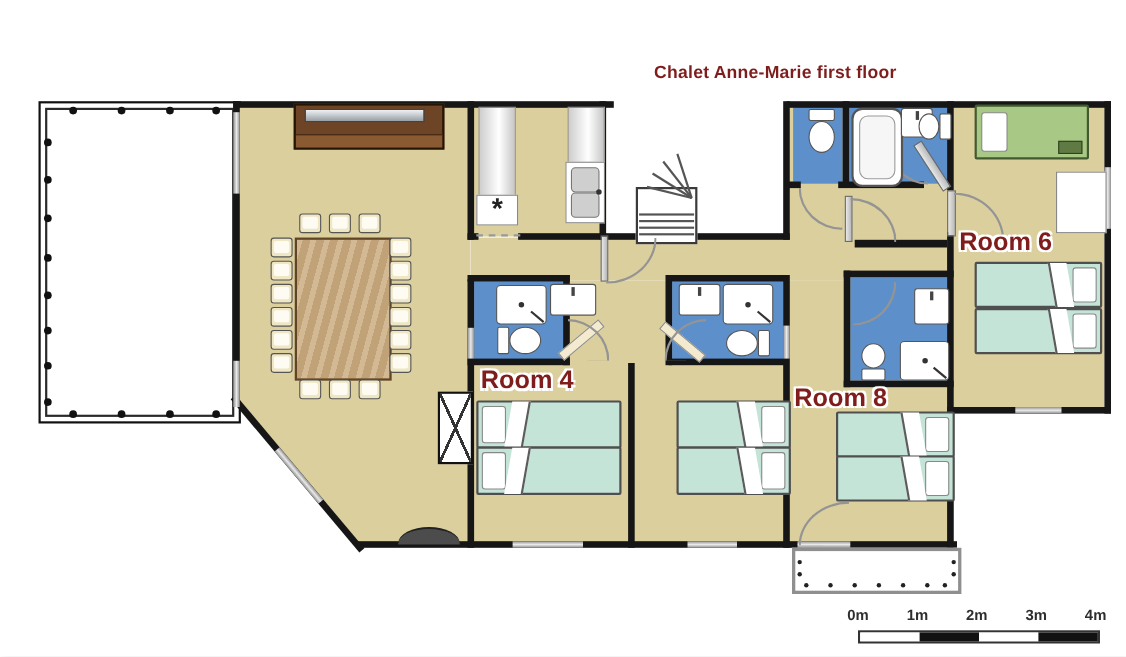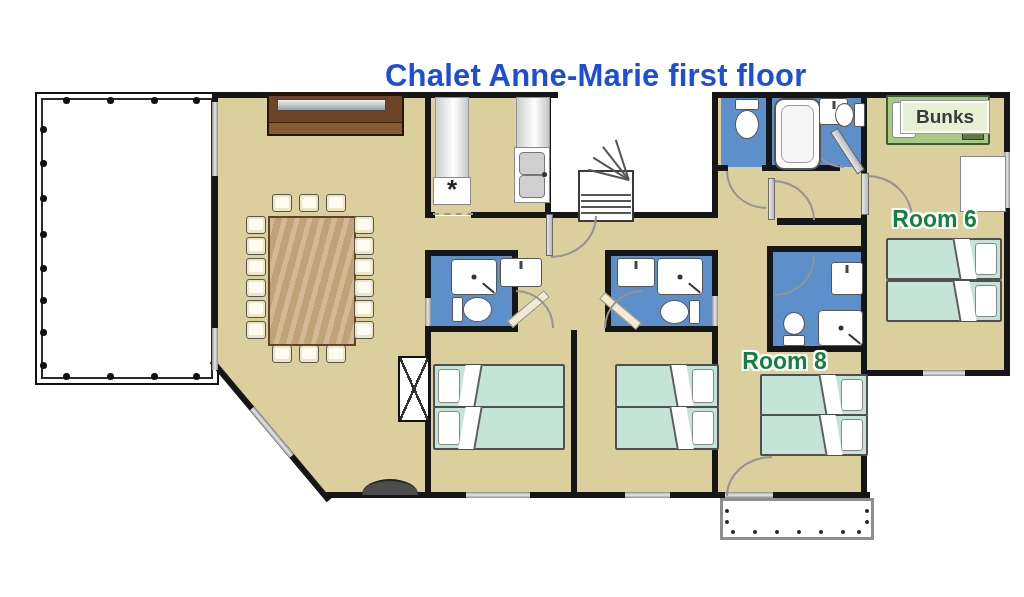--- a/index.html
+++ b/index.html
@@ -72,7 +72,7 @@
   .tread{position:absolute;left:1px;right:1px;height:1.5px;background:#555;}
   .fanline{position:absolute;width:42px;height:1.5px;background:#555;right:3px;top:7px;transform-origin:right center;}
   
-  .title{position:absolute;font-size:31px;font-weight:600;color:#1d4ed8;text-align:left;letter-spacing:.2px;}
+  .title{position:absolute;font-size:16px;font-weight:600;color:#7f1d1d;text-align:right;letter-spacing:.2px;}
   .plainlabel{position:absolute;font-size:21px;font-weight:600;color:#2b2b2b;text-align:center;}
   .rlabel{position:absolute;font-size:23px;font-weight:700;color:#15803d;text-align:center;
           text-shadow:-2px -2px 0 #fff,2px -2px 0 #fff,-2px 2px 0 #fff,2px 2px 0 #fff,0 0 3px #fff;}

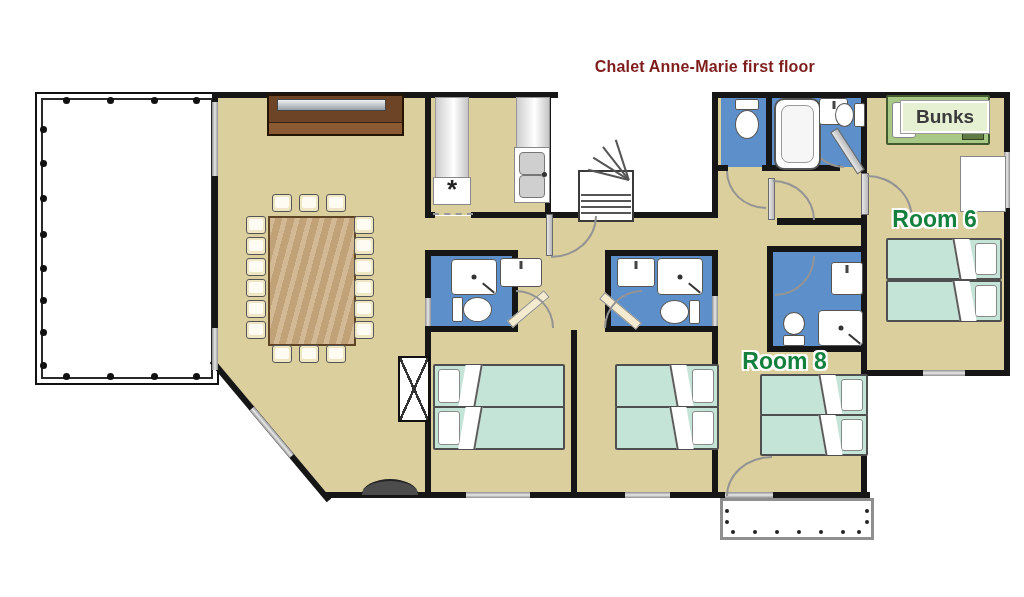--- a/index.html
+++ b/index.html
@@ -307,7 +307,6 @@
   <div class="bunkbed" style="left:886px;top:95px;width:100px;height:46px;">
       <span class="pillow"></span>
     </div>
-  <div class="bunks-box" style="left:901px;top:101px;width:84px;height:28px;">Bunks</div>
   <div class="white-box" style="left:960px;top:156px;width:44px;height:54px;"></div>
 
   <div class="rlabel" style="left:872px;top:206px;width:125px;">Room 6</div>

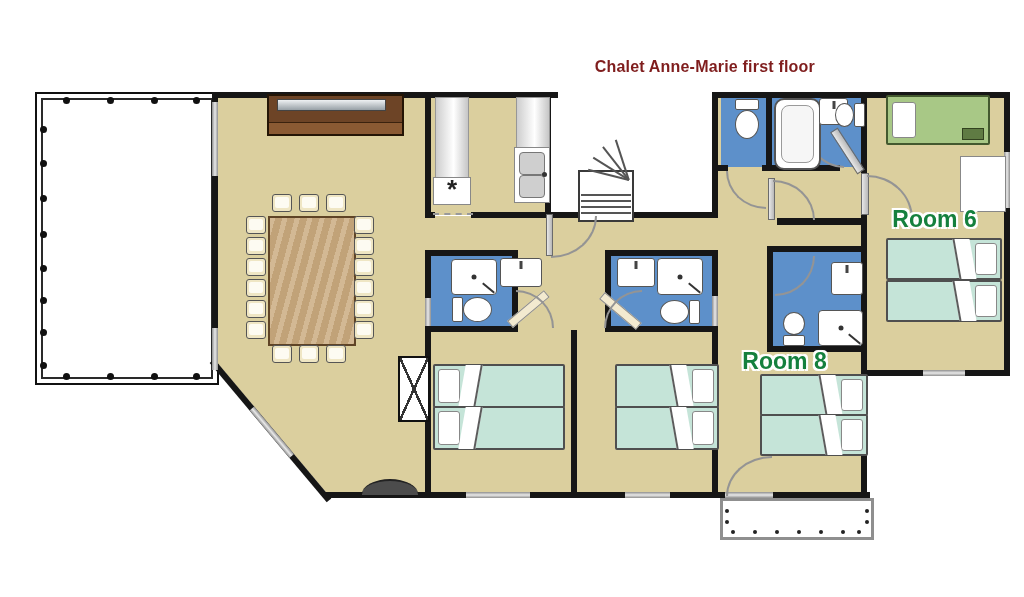--- a/index.html
+++ b/index.html
@@ -74,7 +74,7 @@
   
   .title{position:absolute;font-size:16px;font-weight:600;color:#7f1d1d;text-align:right;letter-spacing:.2px;}
   .plainlabel{position:absolute;font-size:21px;font-weight:600;color:#2b2b2b;text-align:center;}
-  .rlabel{position:absolute;font-size:23px;font-weight:700;color:#15803d;text-align:center;
+  .rlabel{position:absolute;font-size:23px;font-weight:700;color:#7f1d1d;text-align:left;
           text-shadow:-2px -2px 0 #fff,2px -2px 0 #fff,-2px 2px 0 #fff,2px 2px 0 #fff,0 0 3px #fff;}
   .bunks-box{position:absolute;background:var(--bunk-label-bg,#e6f1d4);border:2px solid #fff;box-shadow:0 0 0 1px #9a9a9a;
              font-size:19px;font-weight:700;color:#3b3b3b;text-align:center;line-height:28px;}

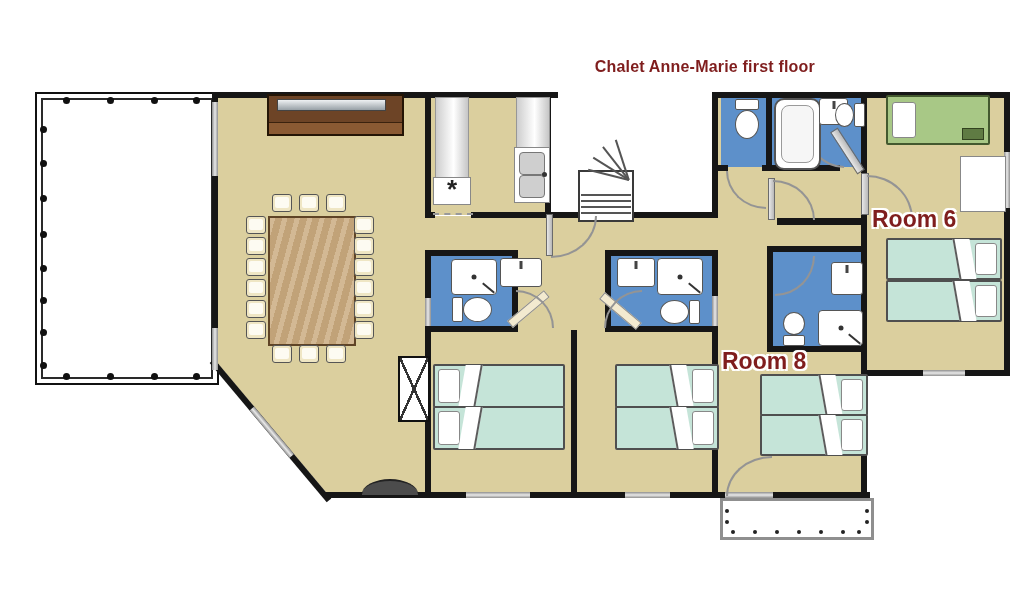--- a/index.html
+++ b/index.html
@@ -309,6 +309,7 @@
     </div>
   <div class="white-box" style="left:960px;top:156px;width:44px;height:54px;"></div>
 
+  <div class="rlabel" style="left:437px;top:332px;width:125px;">Room 4</div>
   <div class="rlabel" style="left:872px;top:206px;width:125px;">Room 6</div>
   <div class="rlabel" style="left:722px;top:348px;width:125px;">Room 8</div>
 

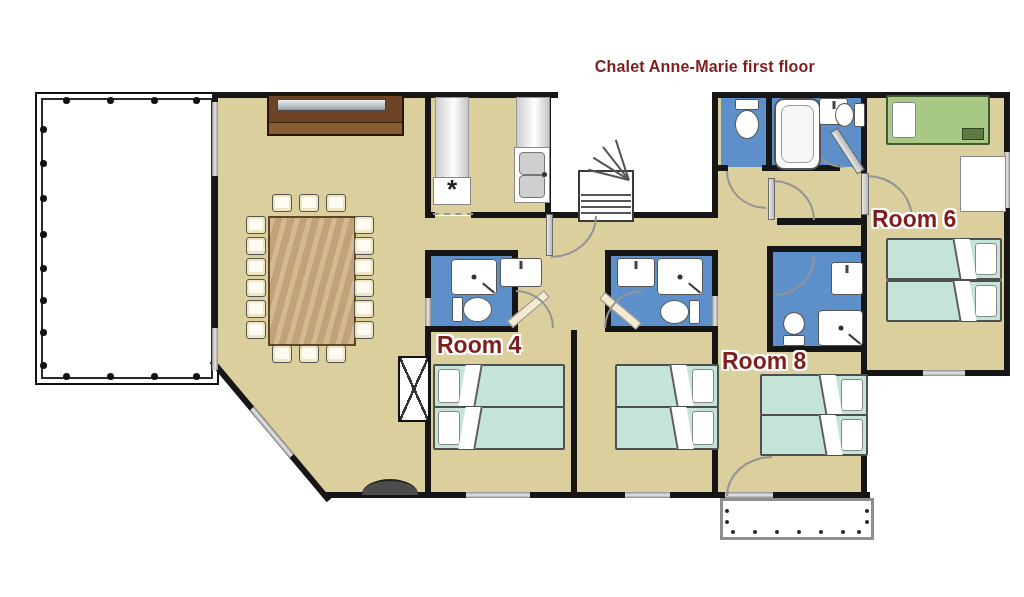--- a/index.html
+++ b/index.html
@@ -327,6 +327,19 @@
       <span class="dot2" style="right:2px;top:19px;"></span>
   </div>
 
+  <div class="scale" style="left:770px;top:552px;width:250px;height:36px;">
+    <span class="lab" style="left:10px;">0m</span>
+    <span class="lab" style="left:64px;">1m</span>
+    <span class="lab" style="left:118px;">2m</span>
+    <span class="lab" style="left:172px;">3m</span>
+    <span class="lab" style="left:226px;">4m</span>
+    <div class="bar" style="left:10px;top:21px;width:216px;height:8px;">
+      <span class="seg-w"></span>
+        <span class="seg-b"></span>
+        <span class="seg-w"></span>
+        <span class="seg-b"></span>
+    </div>
+  </div>
 
 </div>
 

